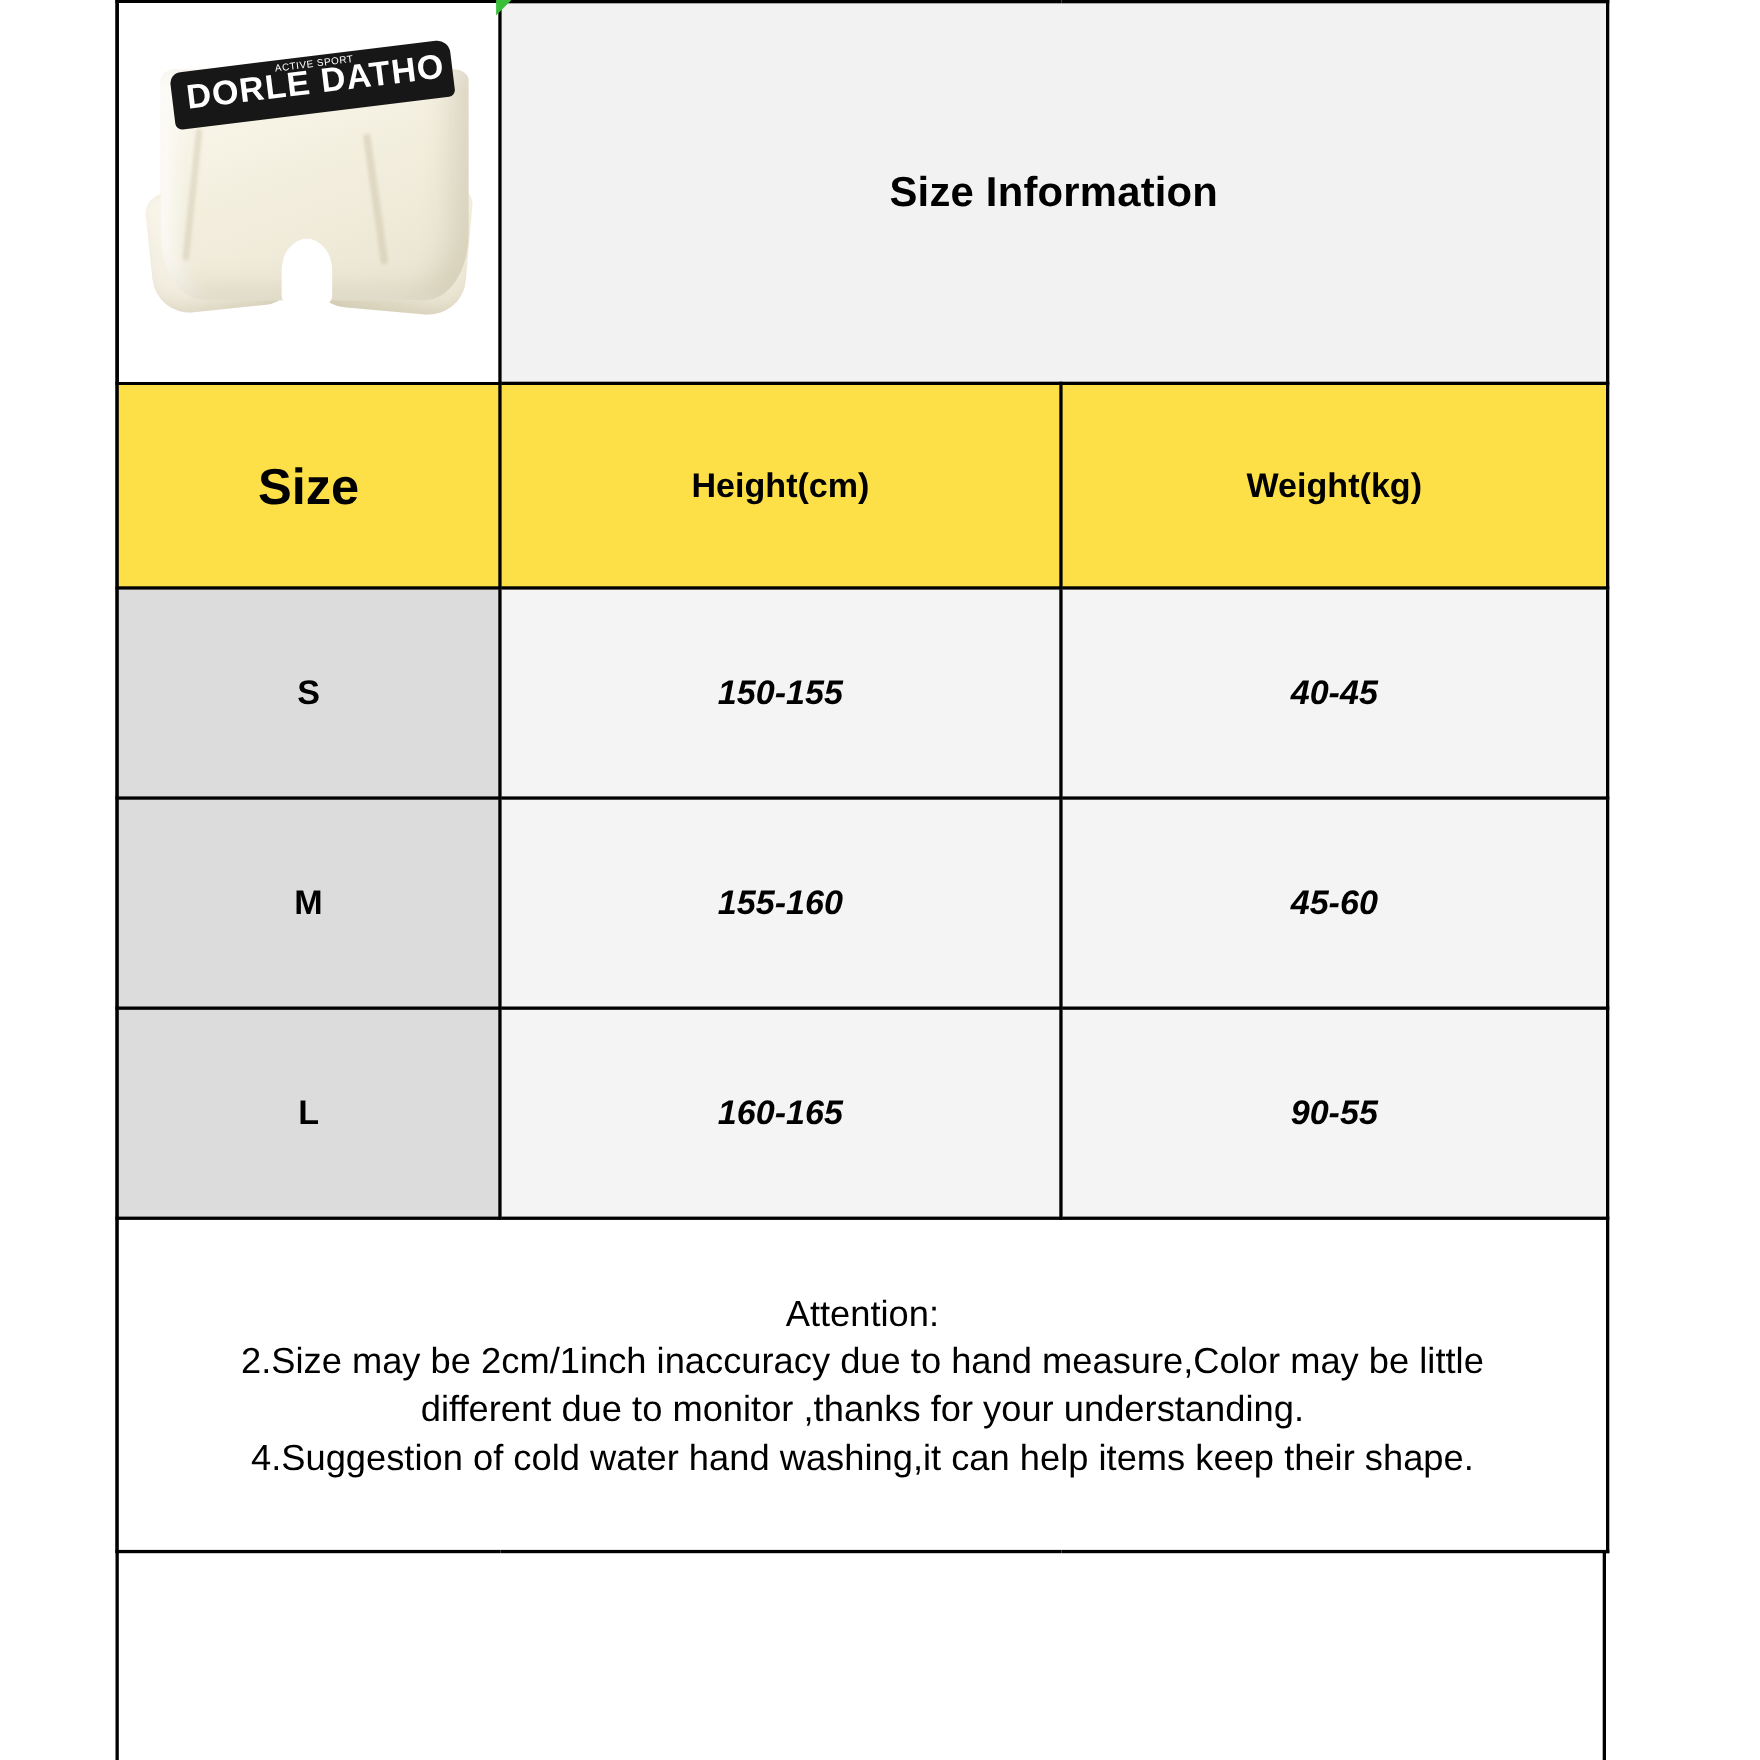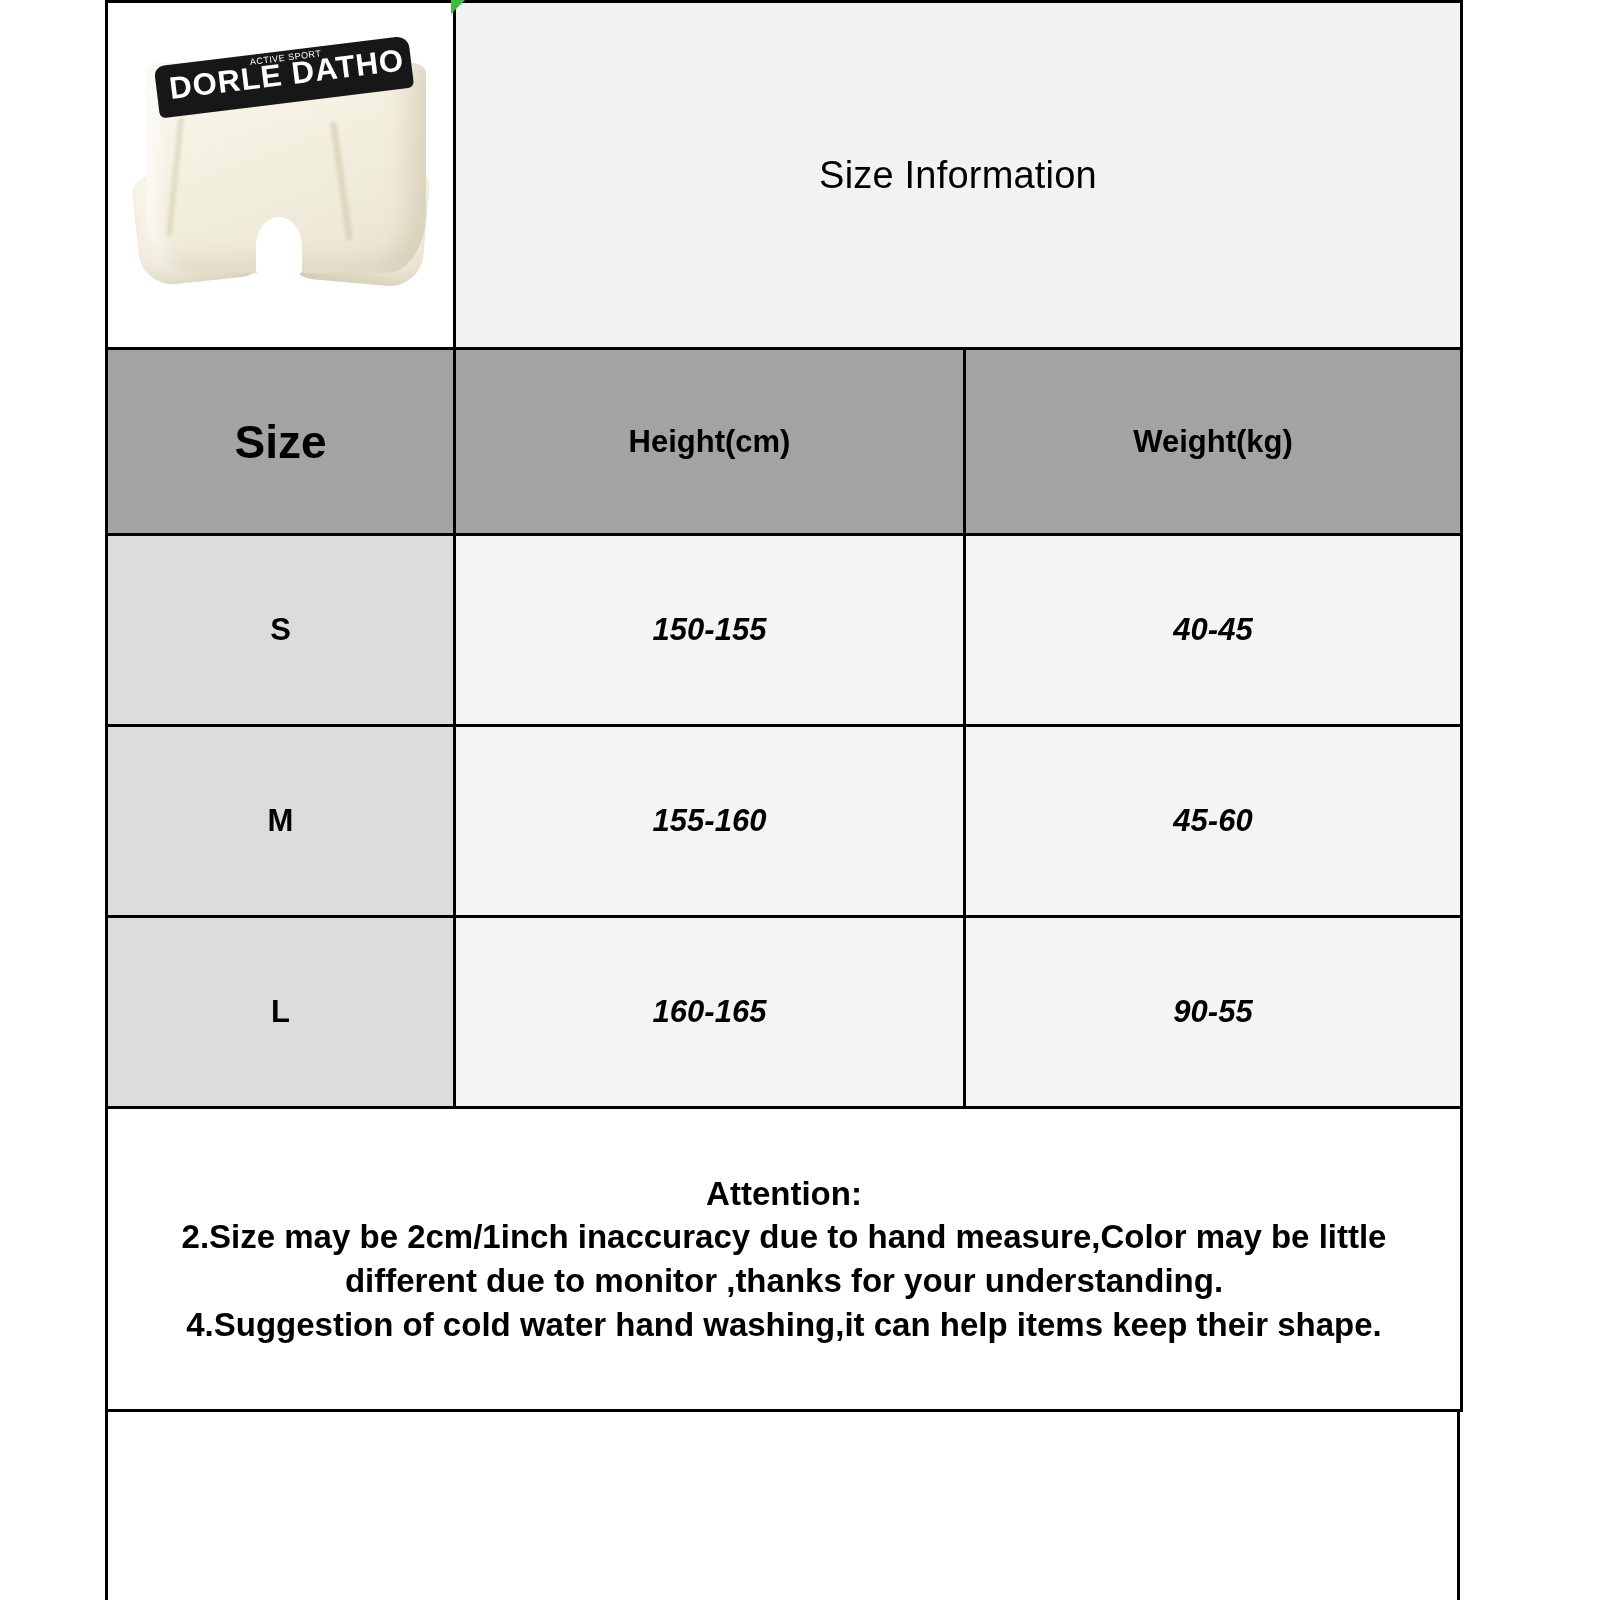--- a/index.html
+++ b/index.html
@@ -64,7 +64,7 @@
   .title-cell {
     background: #f2f2f2;
     font-size: 38px;
-    font-weight: normal;
+    font-weight: bold;
     letter-spacing: 0.2px;
   }
 

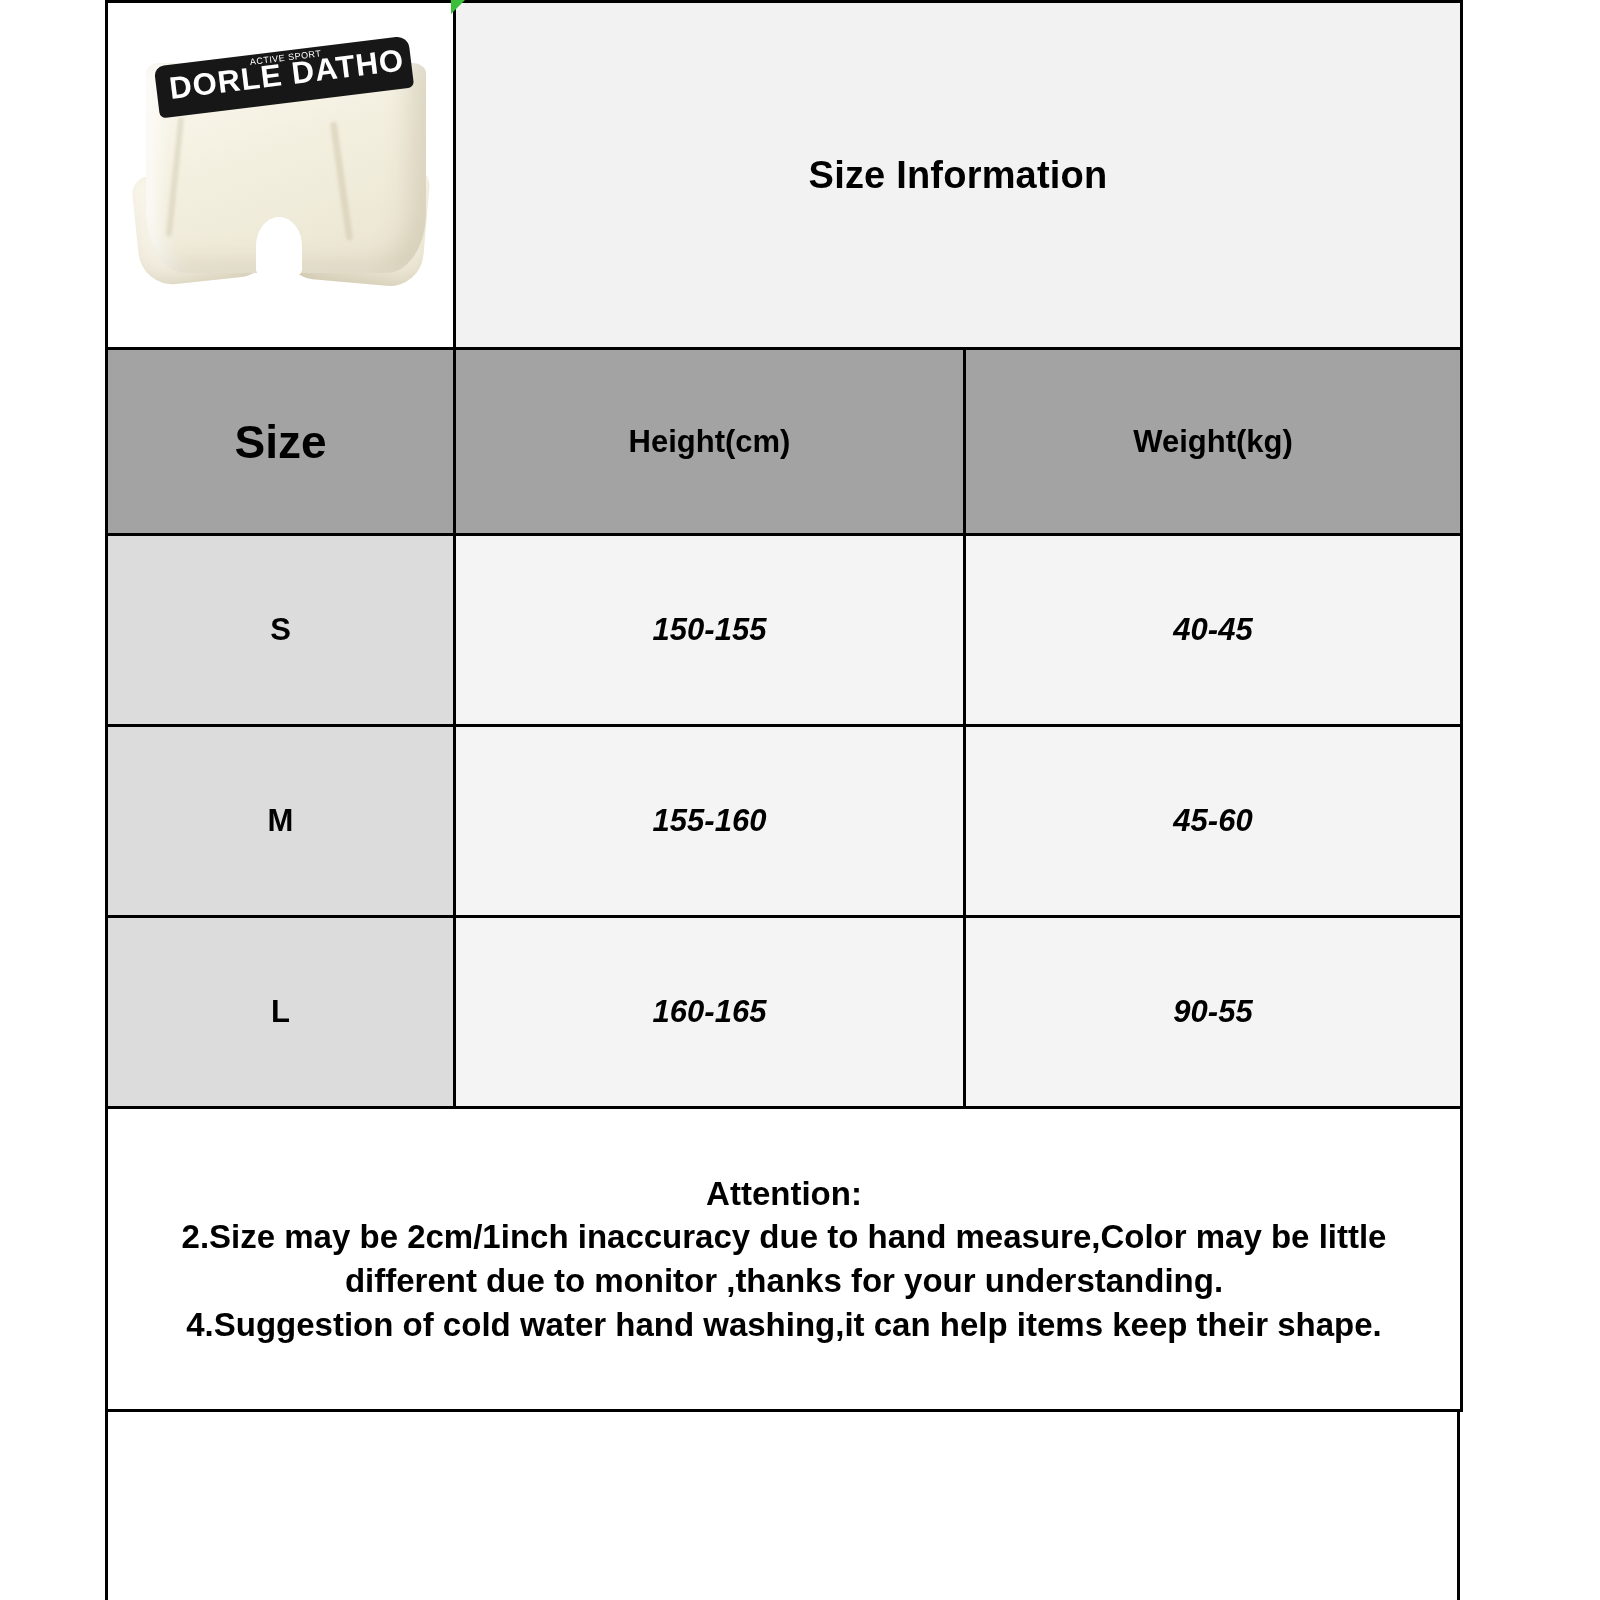--- a/index.html
+++ b/index.html
@@ -69,7 +69,7 @@
   }
 
   .hdr-cell {
-    background: #a3a3a3;
+    background: #fde047;
     height: 183px;
     font-size: 31px;
     font-weight: bold;

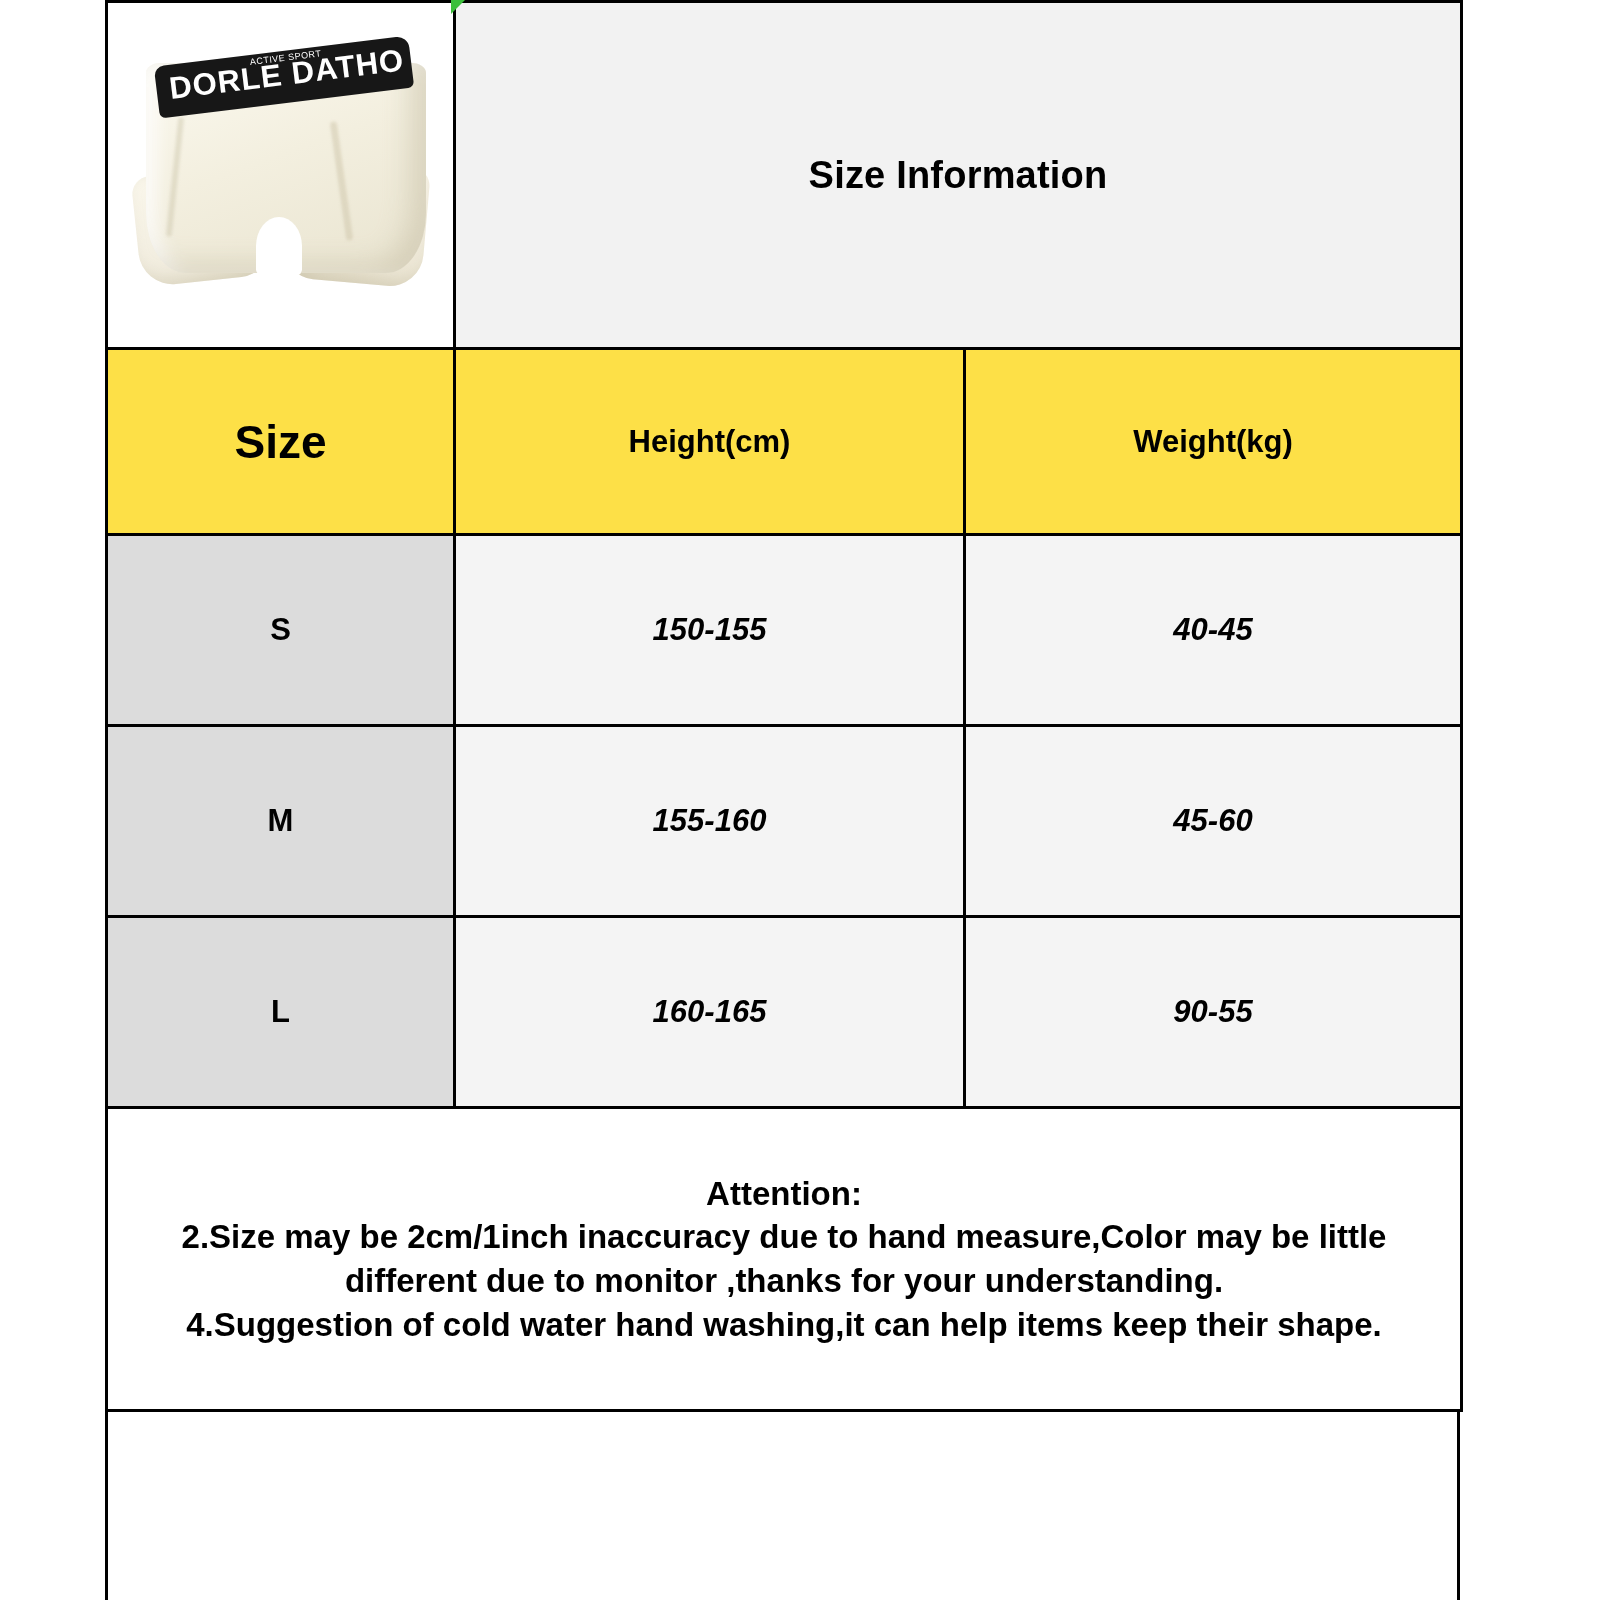--- a/index.html
+++ b/index.html
@@ -103,7 +103,7 @@
     font-size: 33px;
     line-height: 1.32;
     color: #000000;
-    font-weight: bold;
+    font-weight: normal;
   }
 
   

